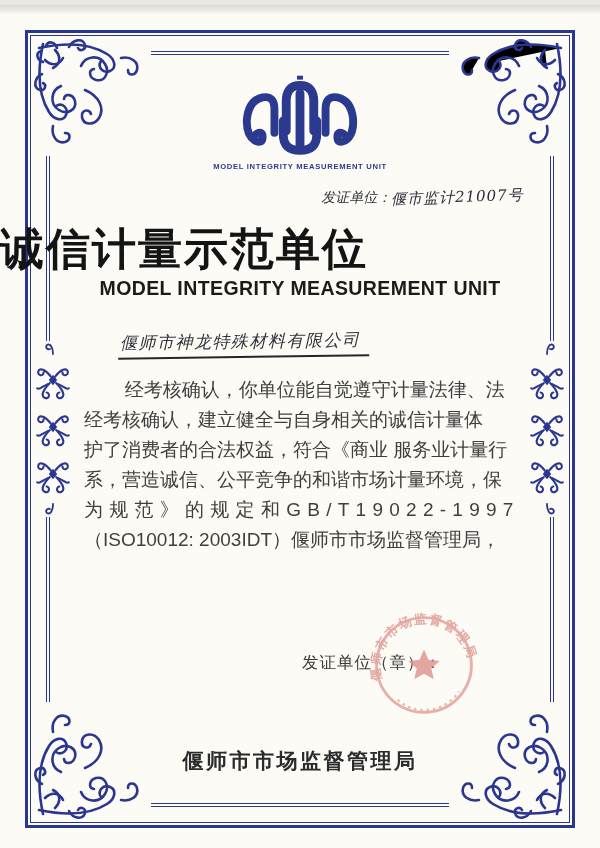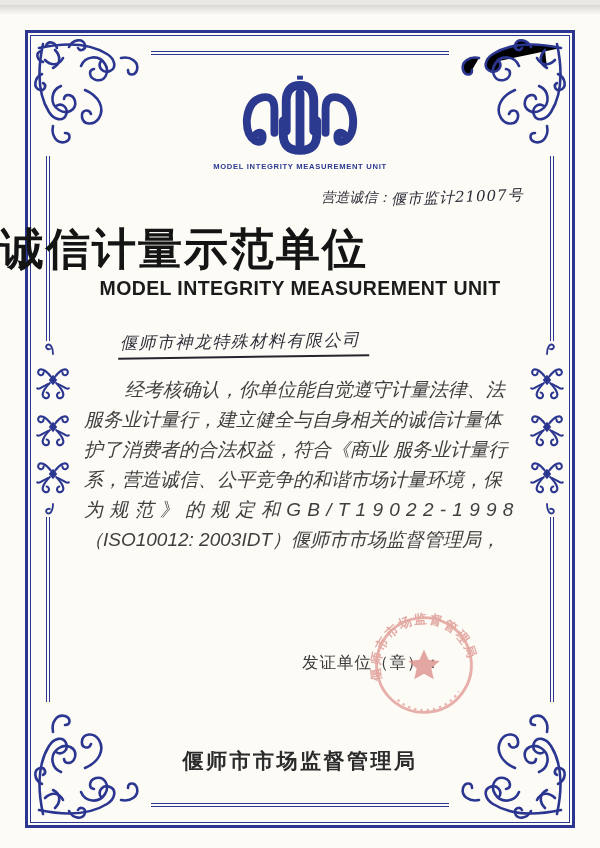--- a/index.html
+++ b/index.html
@@ -295,7 +295,7 @@
   </div>
 
   <div class="cert-no">
-    <span class="label">营造诚信：</span><span class="value">偃市监计21007号</span>
+    <span class="label">发证单位：</span><span class="value">偃市监计21007号</span>
   </div>
 
   <h1 class="title-cn">诚信计量示范单位</h1>

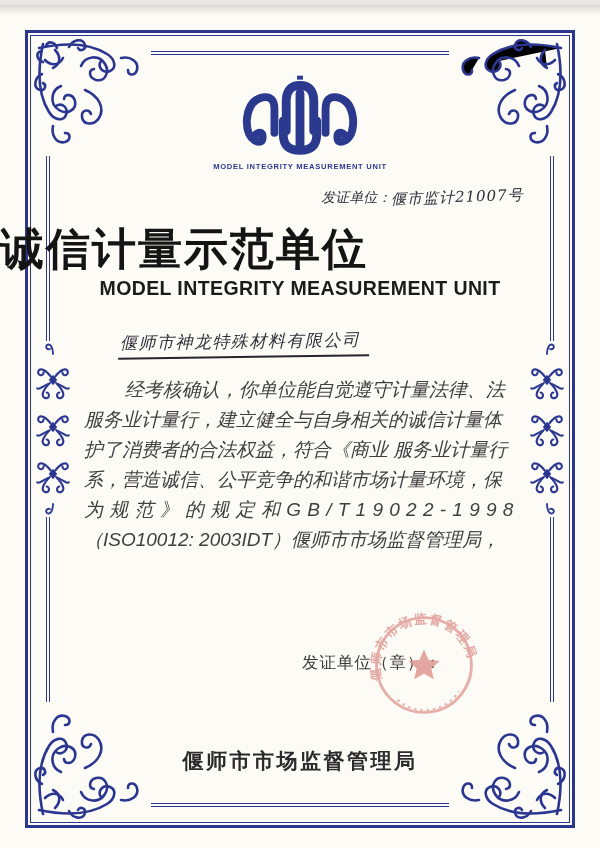--- a/index.html
+++ b/index.html
@@ -93,7 +93,7 @@
   
   .body-text{
     position:absolute;left:84px;top:370px;width:436px;z-index:3;
-    font-size:19px;line-height:30px;color:#3f3f3f;font-style:italic;
+    font-size:19px;line-height:30px;color:#3f3f3f;
   }
   .body-line{white-space:nowrap;}
   .body-line.indent{text-indent:2.15em;}

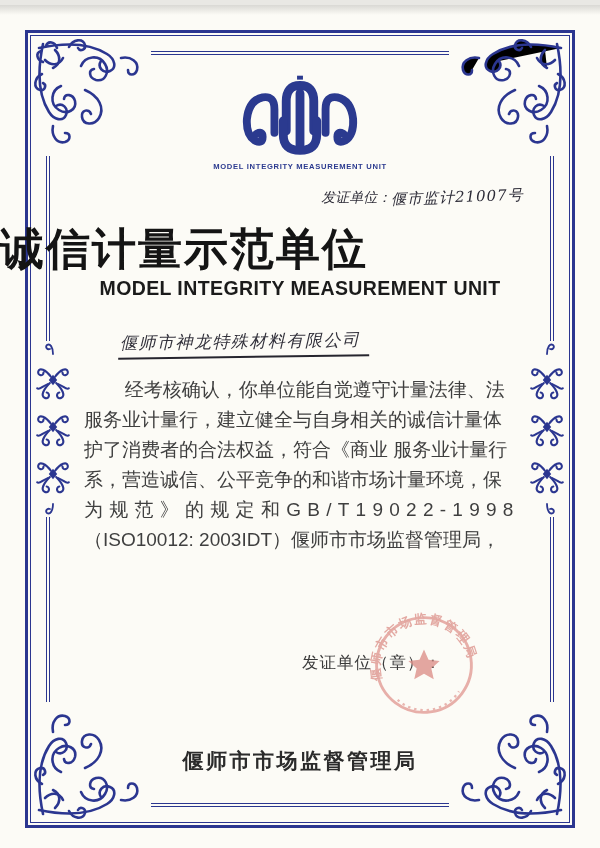--- a/index.html
+++ b/index.html
@@ -305,7 +305,7 @@
 
   <div class="body-text">
     <div class="body-line indent">经考核确认，你单位能自觉遵守计量法律、法</div>
-    <div class="body-line">服务业计量行，建立健全与自身相关的诚信计量体</div>
+    <div class="body-line">经考核确认，建立健全与自身相关的诚信计量体</div>
     <div class="body-line">护了消费者的合法权益，符合《商业 服务业计量行</div>
     <div class="body-line">系，营造诚信、公平竞争的和谐市场计量环境，保</div>
     <div class="body-line spread">为规范》的规定和GB/T19022-1998</div>

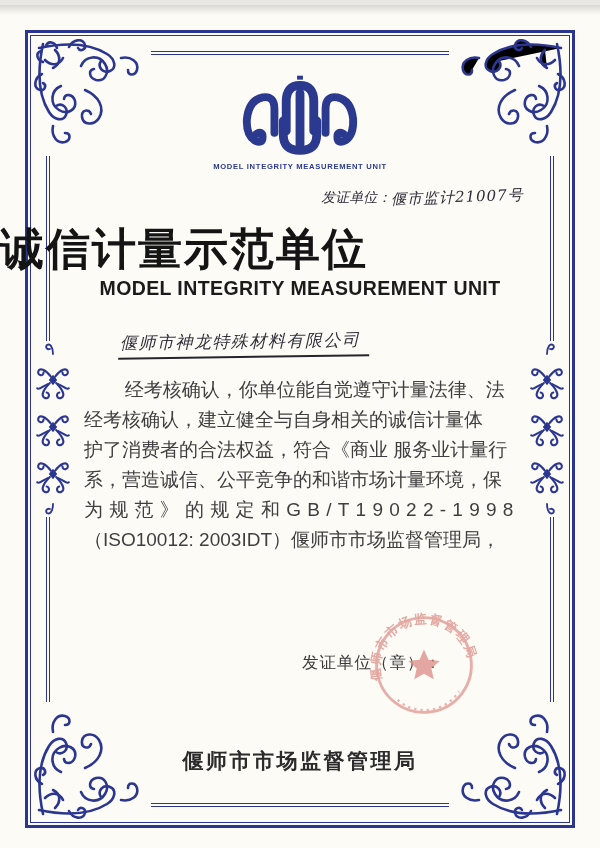--- a/index.html
+++ b/index.html
@@ -308,7 +308,7 @@
     <div class="body-line">经考核确认，建立健全与自身相关的诚信计量体</div>
     <div class="body-line">护了消费者的合法权益，符合《商业 服务业计量行</div>
     <div class="body-line">系，营造诚信、公平竞争的和谐市场计量环境，保</div>
-    <div class="body-line spread">为规范》的规定和GB/T19022-1998</div>
+    <div class="body-line spread">为规范》的规定和GB/T19022-1997</div>
     <div class="body-line">（ISO10012: 2003IDT）偃师市市场监督管理局，</div>
   </div>
 

